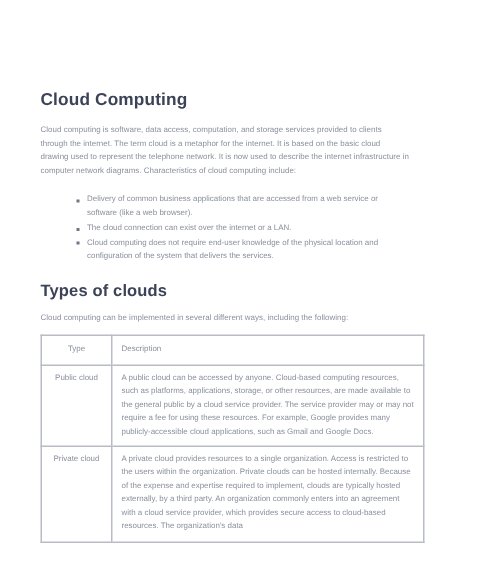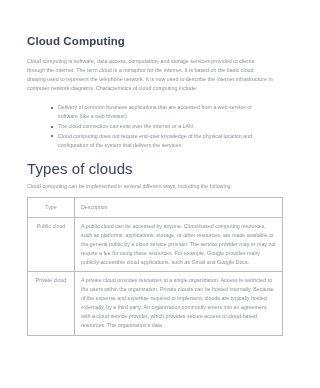--- a/index.html
+++ b/index.html
@@ -20,7 +20,7 @@
     height: 388px;
     background: #ffffff;
     box-sizing: border-box;
-    padding: 34px 27px 0 27px;
+    padding: 60px 27px 0 27px;
     overflow: hidden;
   }
   h1.doc-title {

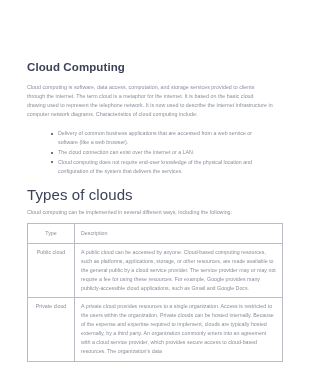--- a/index.html
+++ b/index.html
@@ -33,9 +33,9 @@
   }
   h2.section-title {
     margin: 0 0 7px 0;
-    font-size: 15px;
+    font-size: 11px;
     line-height: 13px;
-    font-weight: normal;
+    font-weight: bold;
     color: #3c4257;
     letter-spacing: 0.1px;
   }

